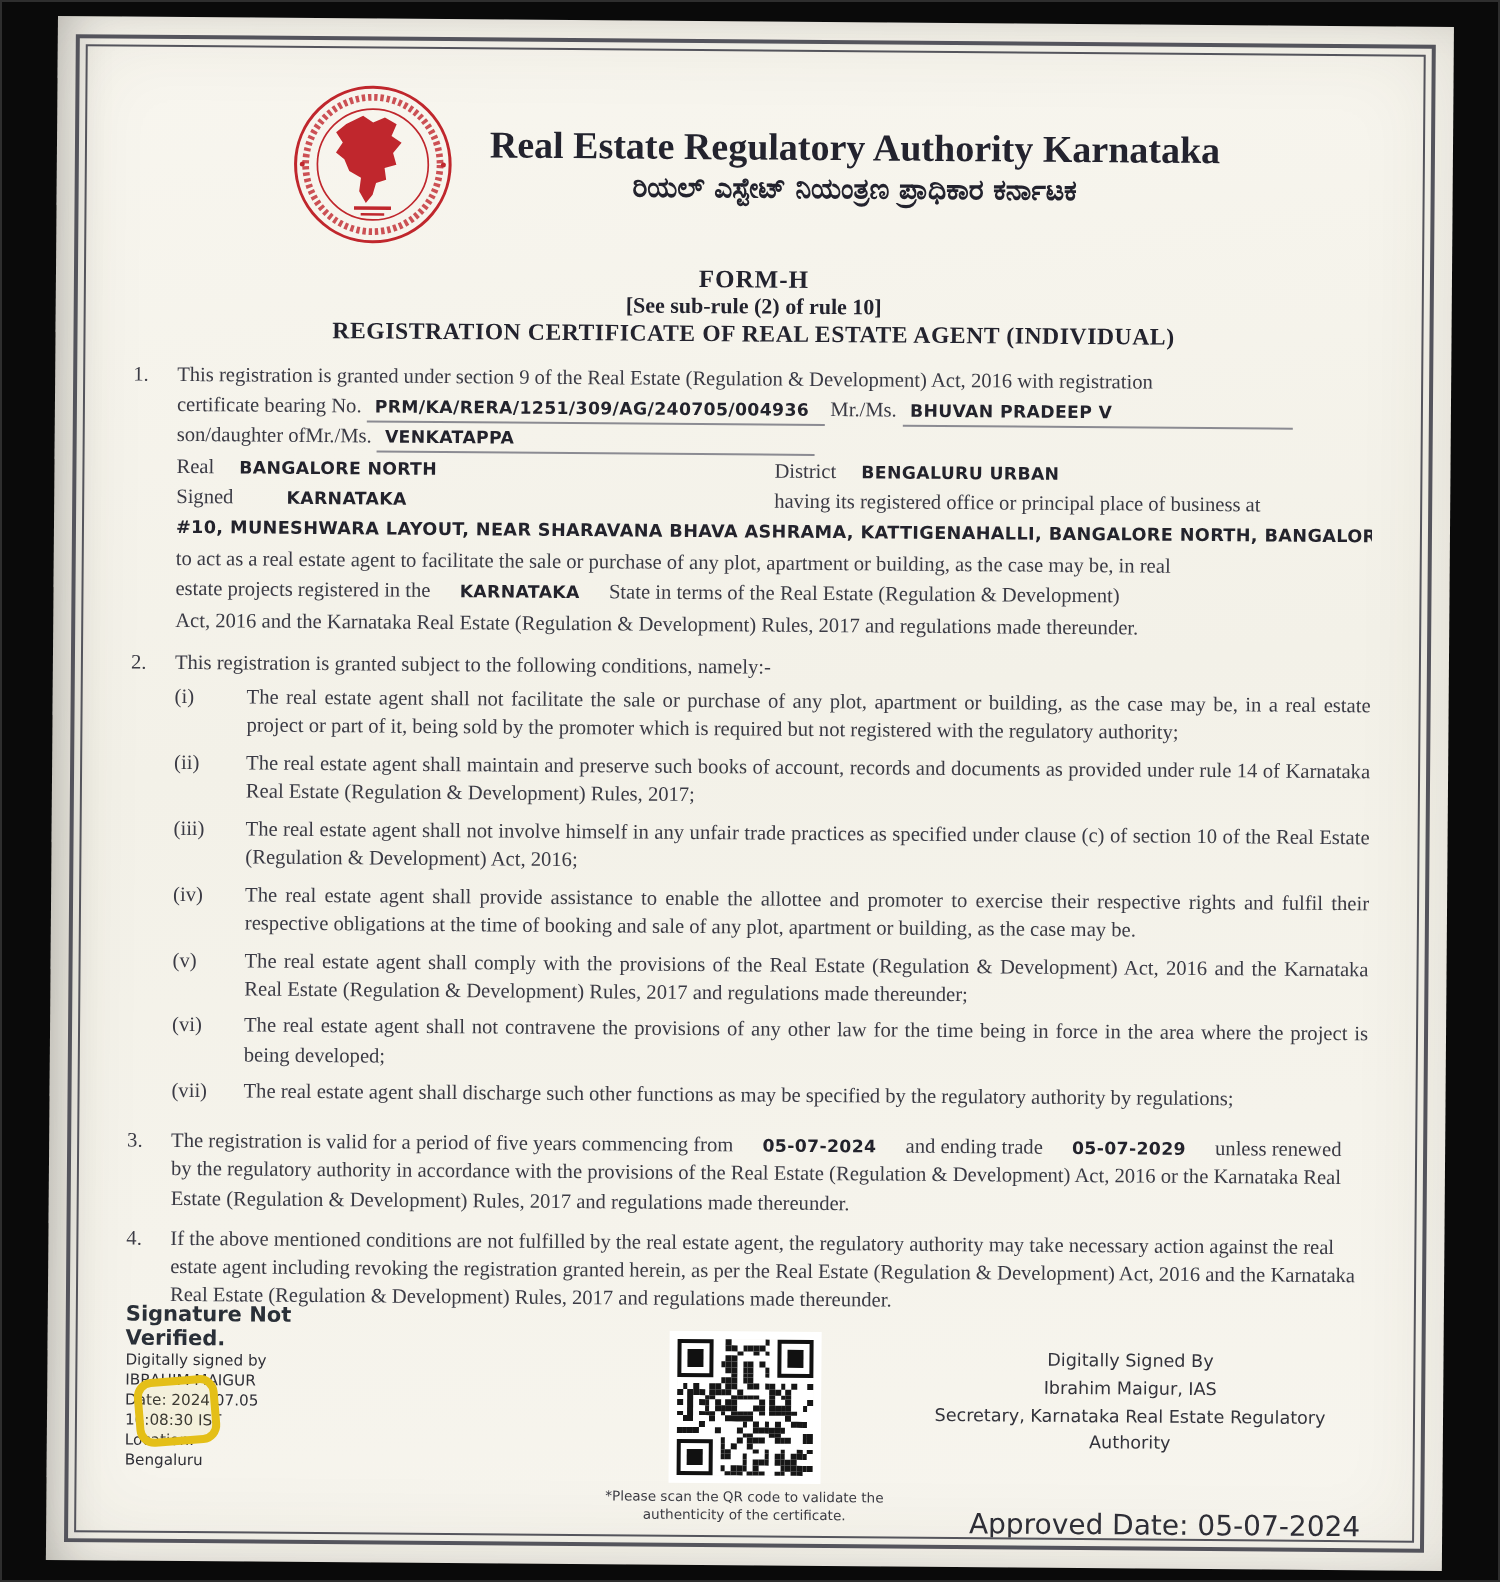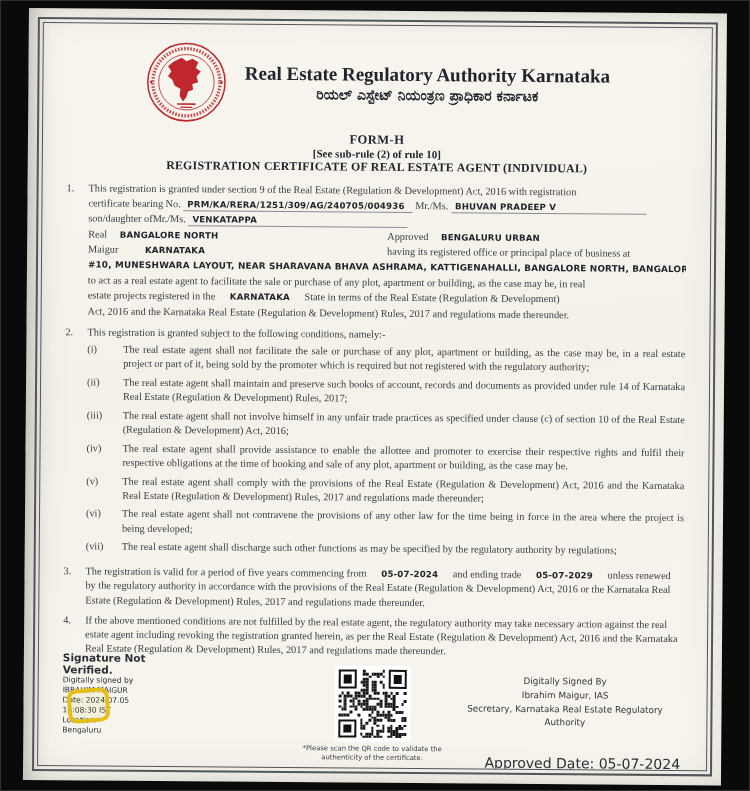--- a/index.html
+++ b/index.html
@@ -110,7 +110,7 @@
                   <span class="fld gap10">BANGALORE NORTH</span>
                 </span>
                 <span class="col">
-                  <span>Approved</span>
+                  <span>District</span>
                   <span class="fld gap10">BENGALURU URBAN</span>
                 </span>
               </div>

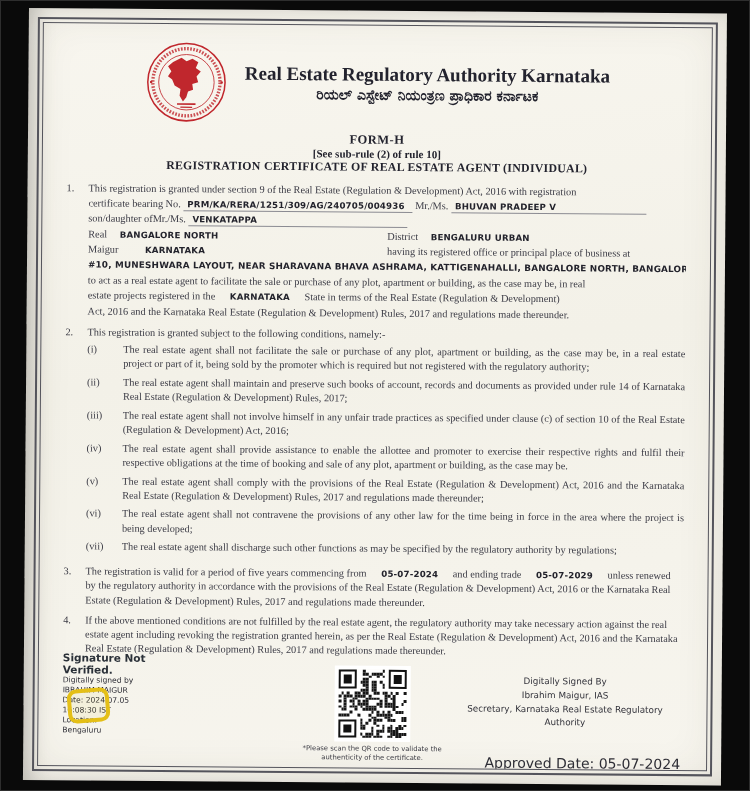--- a/index.html
+++ b/index.html
@@ -116,7 +116,7 @@
               </div>
               <div class="ln cols">
                 <span class="col">
-                  <span>Maigur</span>
+                  <span>Signed</span>
                   <span class="fld gap24">KARNATAKA</span>
                 </span>
                 <span class="col">having its registered office or principal place of business at</span>

